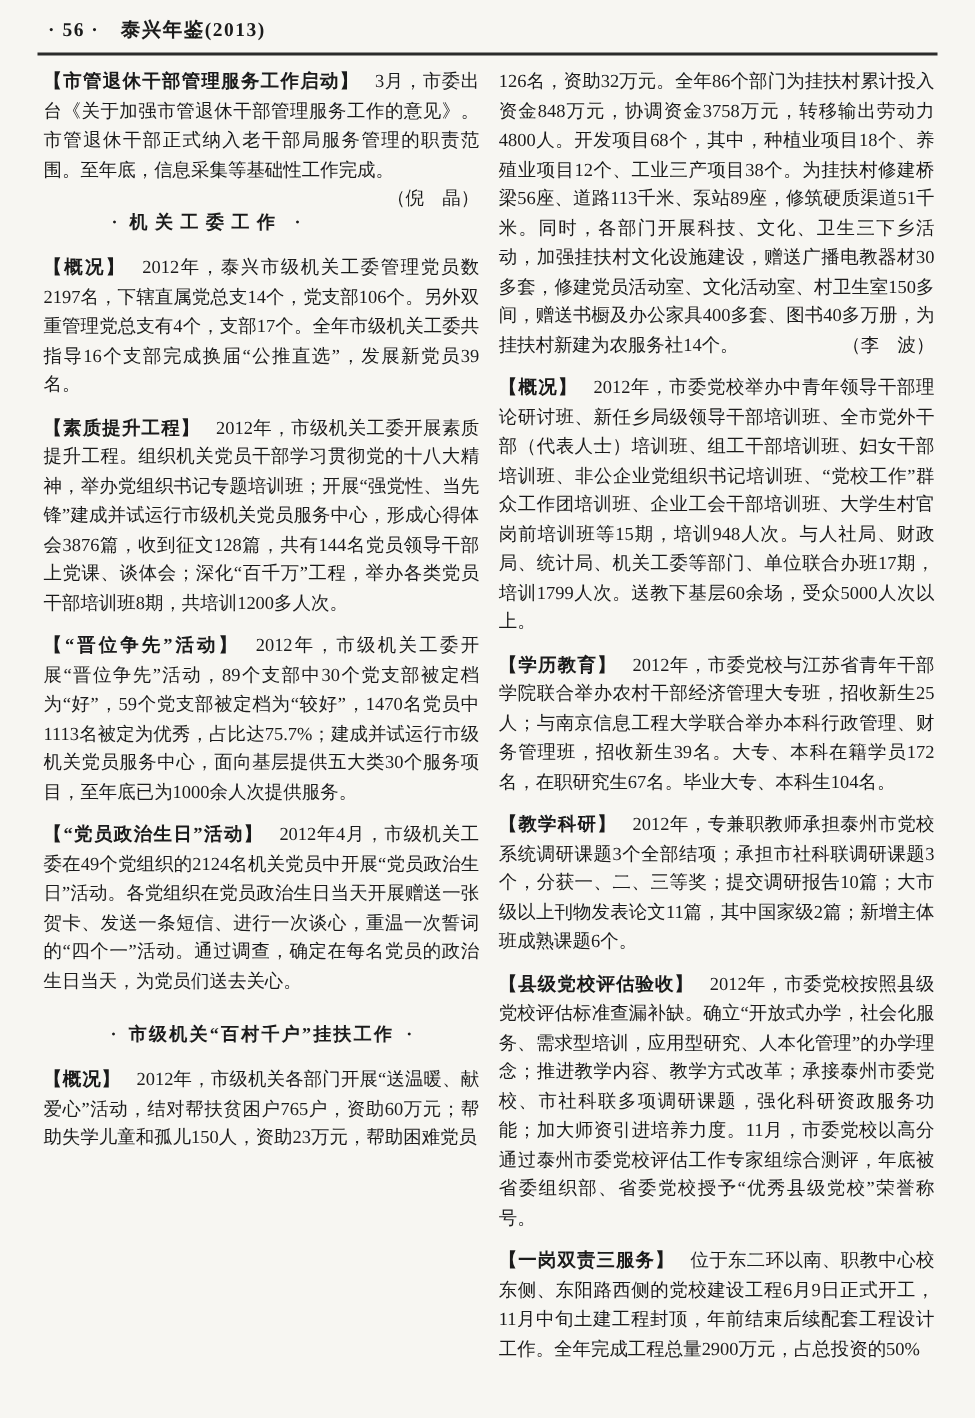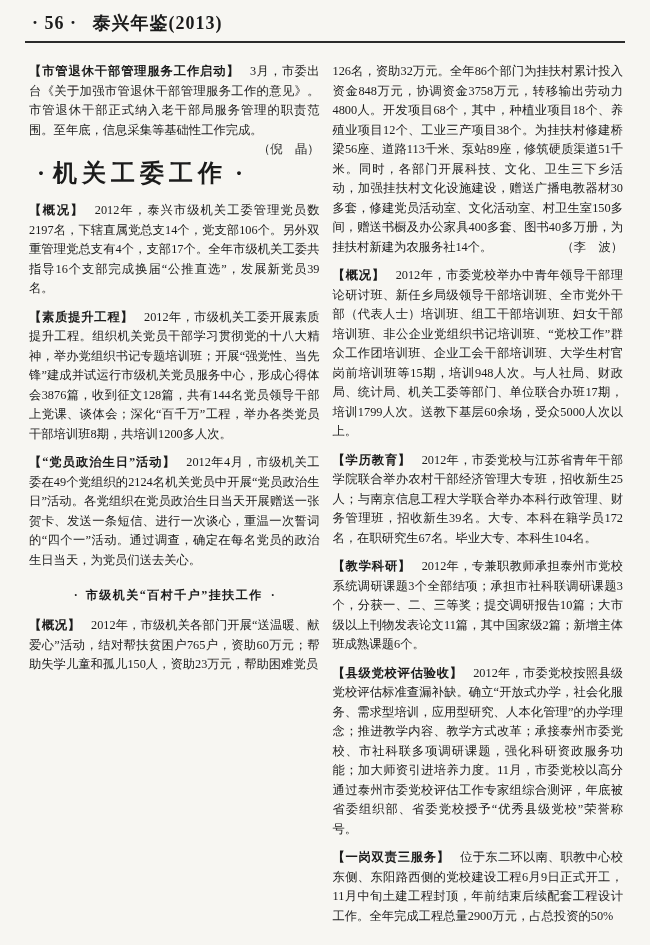--- a/index.html
+++ b/index.html
@@ -17,7 +17,7 @@
   }
   .header {
     padding: 11px 30px 0 32px;
-    font-size: 18px;
+    font-size: 13px;
     font-weight: bold;
     letter-spacing: 1px;
   }

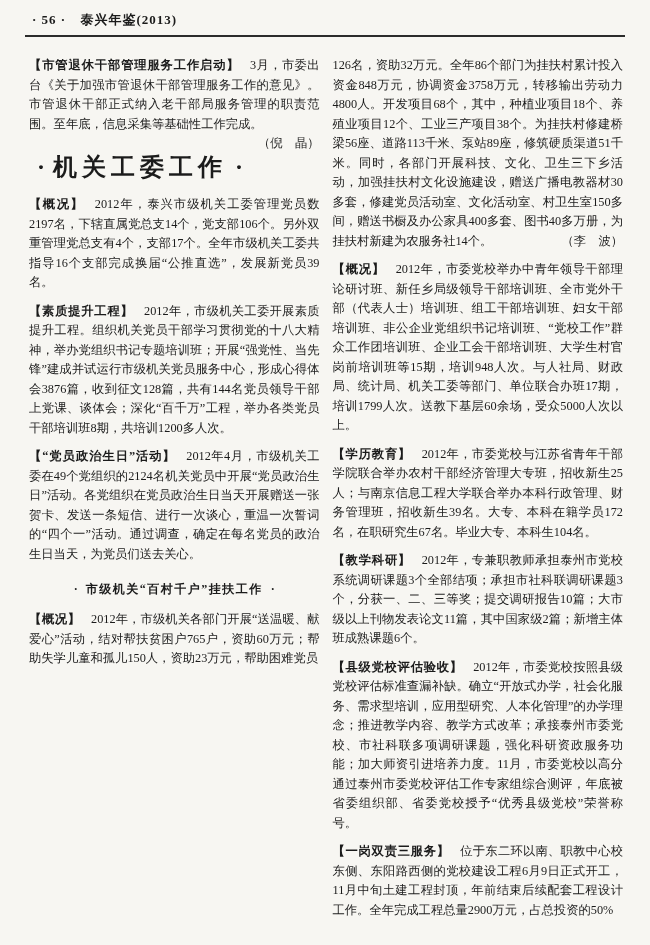--- a/index.html
+++ b/index.html
@@ -42,7 +42,7 @@
     text-align: justify;
     text-justify: inter-ideograph;
   }
-  p.entry:first-child, p.cont:first-child { margin-top: 13px; }
+  p.entry:first-child, p.cont:first-child { margin-top: 2px; }
   .head {
     font-weight: bold;
     margin-right: 0.85em;

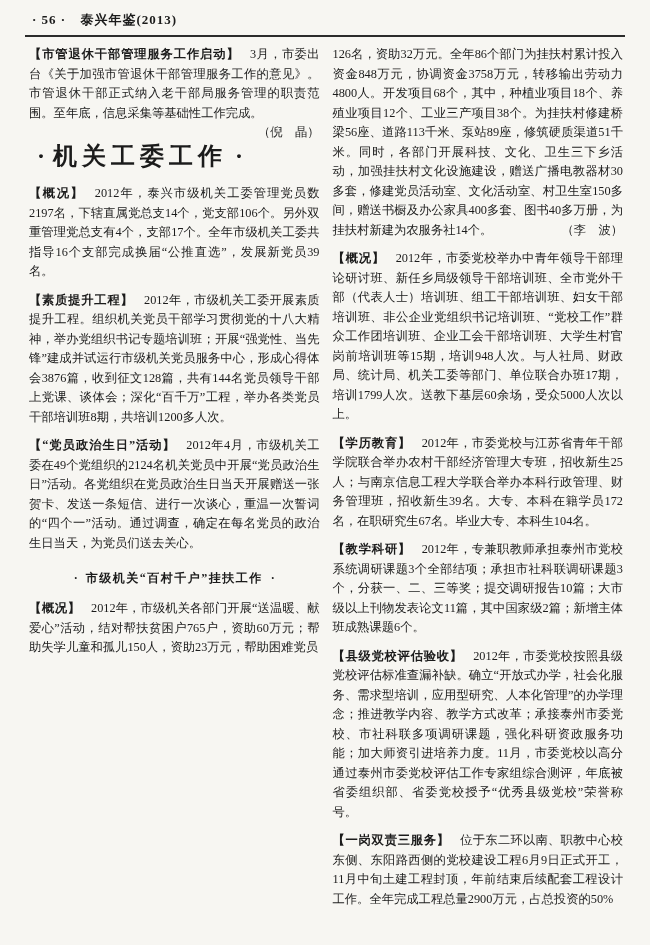--- a/index.html
+++ b/index.html
@@ -55,7 +55,7 @@
   }
   h2.section {
     margin: 17px 0 12px 0;
-    font-size: 24px;
+    font-size: 12px;
     font-weight: bold;
     text-align: center;
     white-space: nowrap;

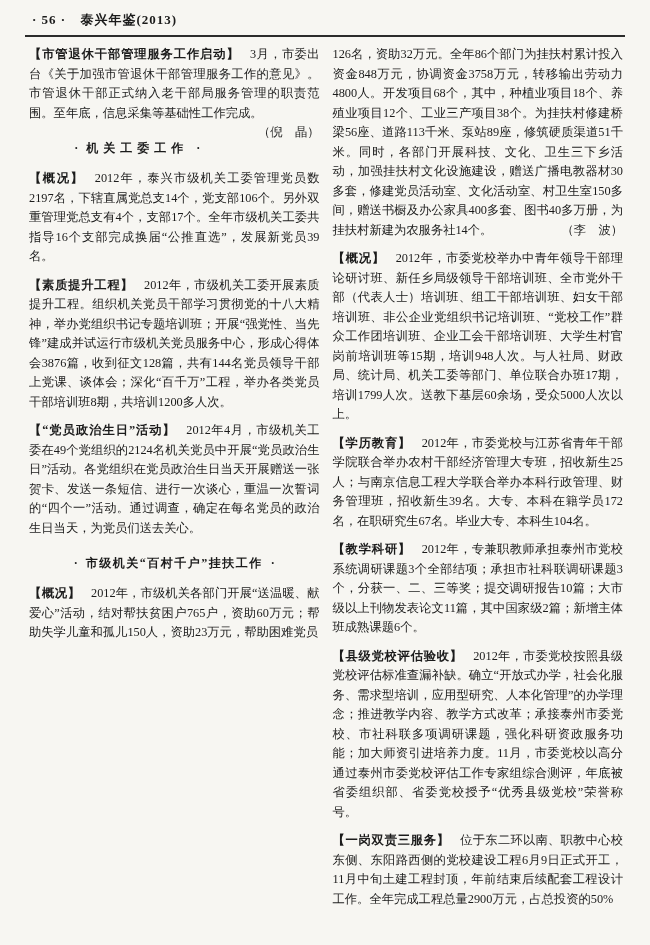--- a/index.html
+++ b/index.html
@@ -95,6 +95,9 @@
         <b class="head">【素质提升工程】</b><span>2012年，市级机关工委开展素质提升工程。组织机关党员干部学习贯彻党的十八大精神，举办党组织书记专题培训班；开展“强党性、当先锋”建成并试运行市级机关党员服务中心，形成心得体会3876篇，收到征文128篇，共有144名党员领导干部上党课、谈体会；深化“百千万”工程，举办各类党员干部培训班8期，共培训1200多人次。</span>
       </p>
 
+      <p class="entry">
+        <b class="head">【“晋位争先”活动】</b><span>2012年，市级机关工委开展“晋位争先”活动，89个支部中30个党支部被定档为“好”，59个党支部被定档为“较好”，1470名党员中1113名被定为优秀，占比达75.7%；建成并试运行市级机关党员服务中心，面向基层提供五大类30个服务项目，至年底已为1000余人次提供服务。</span>
+      </p>
 
 
       <p class="entry">

